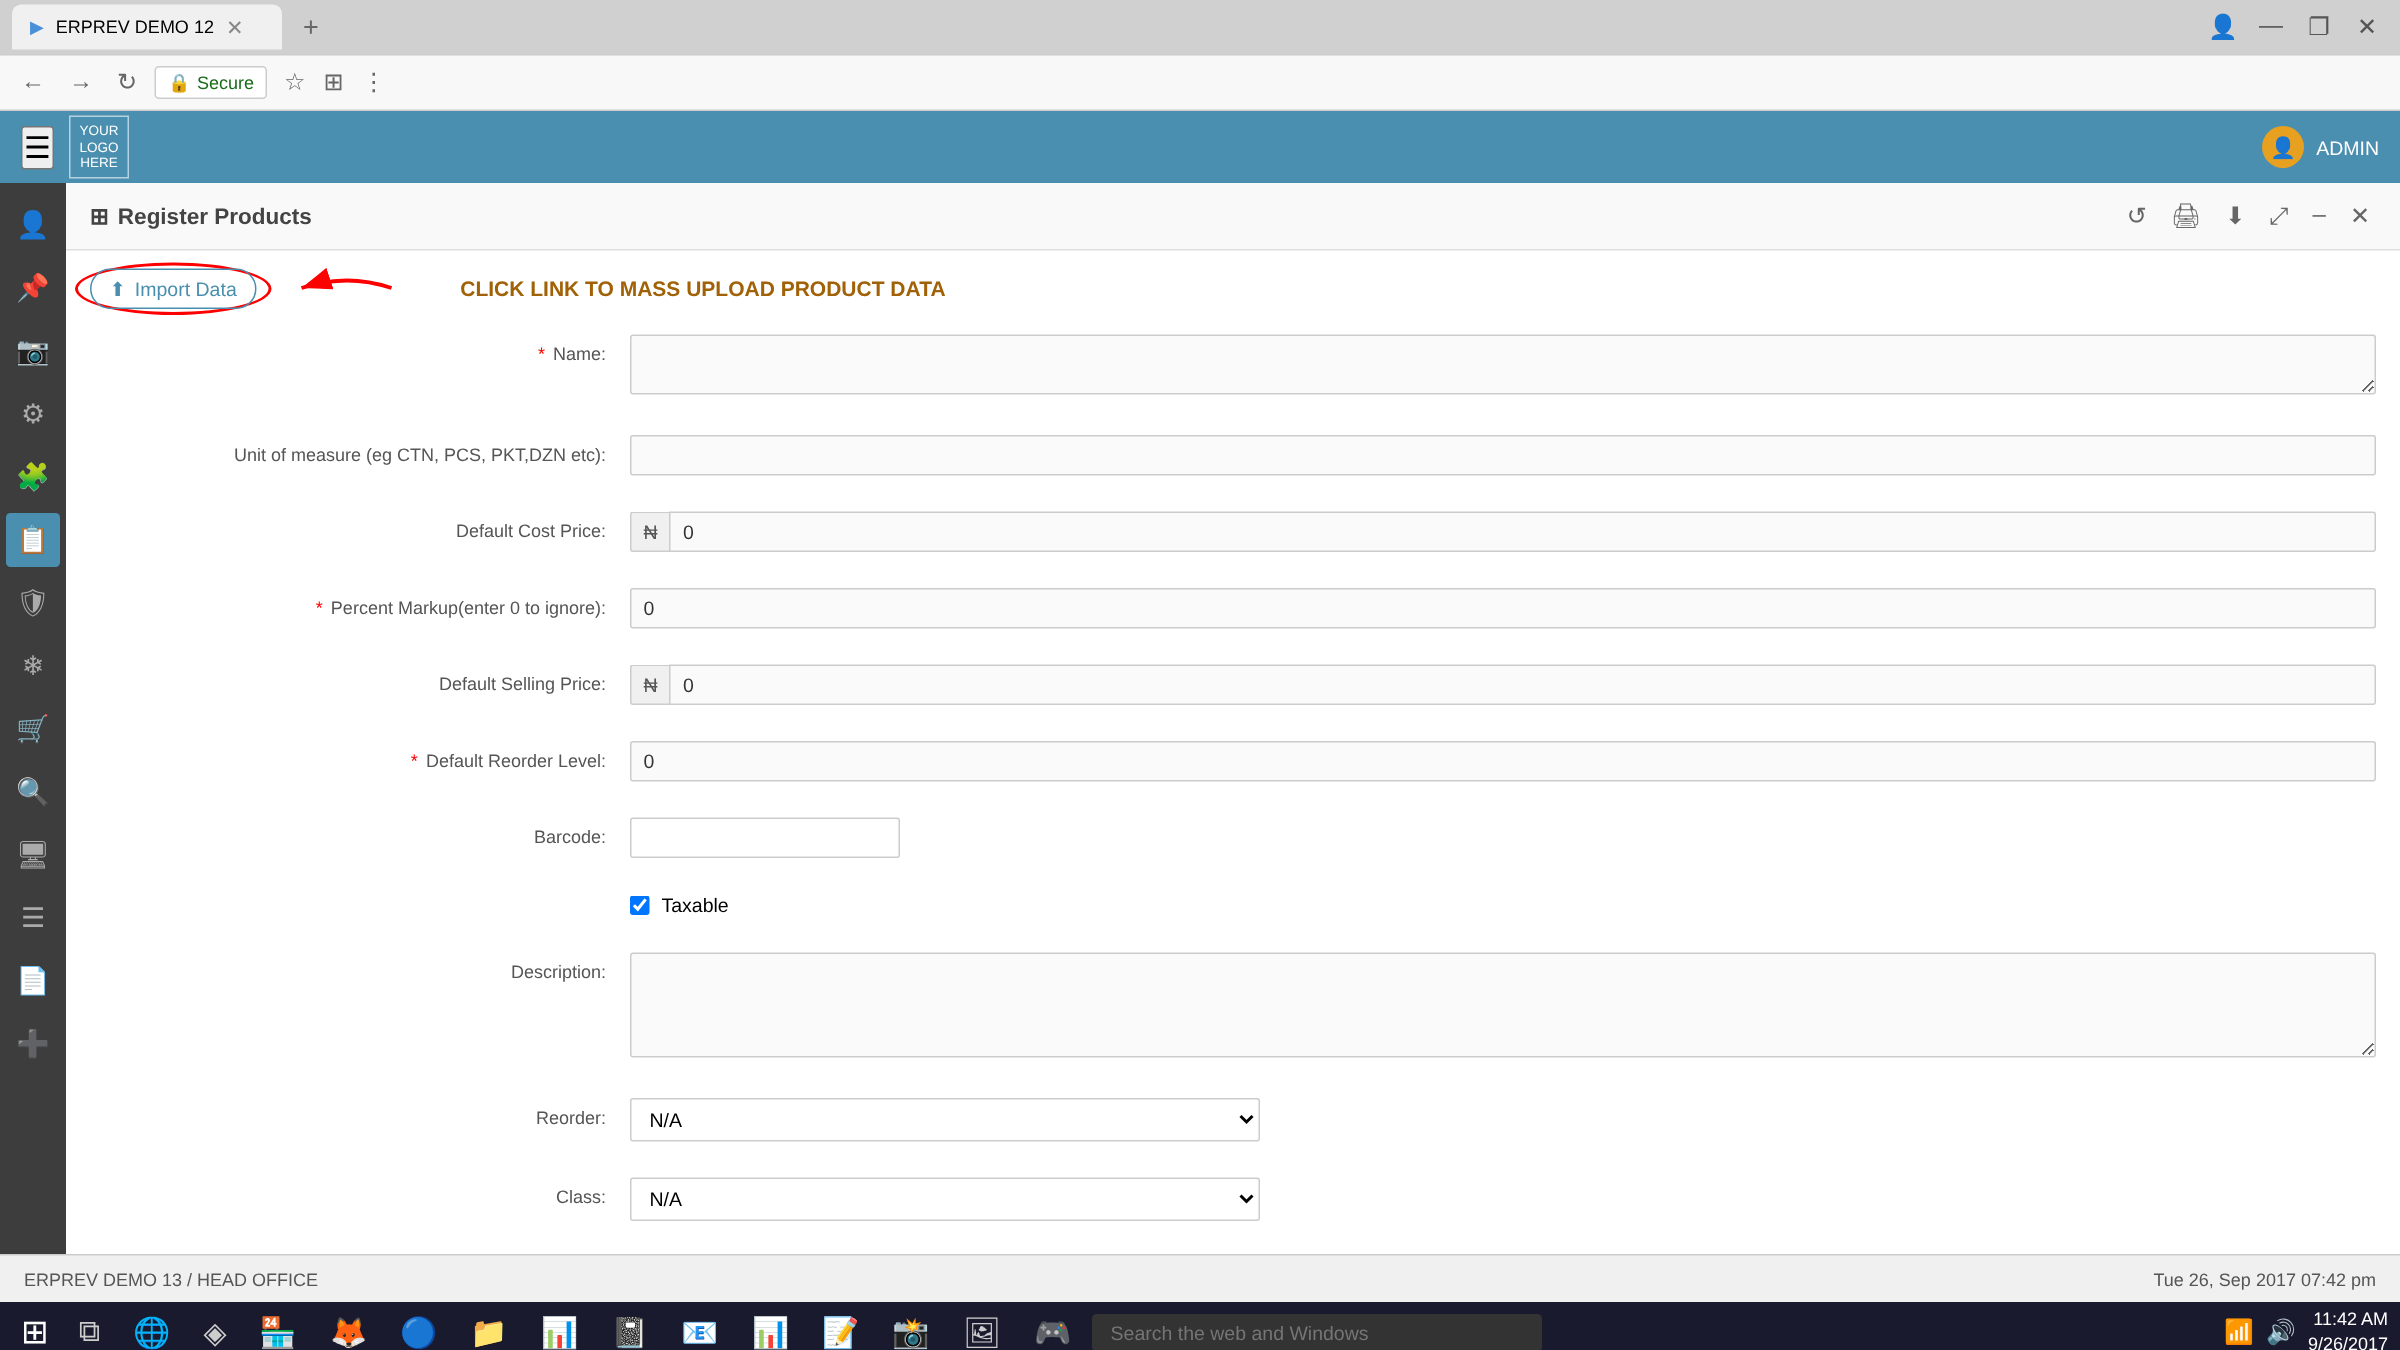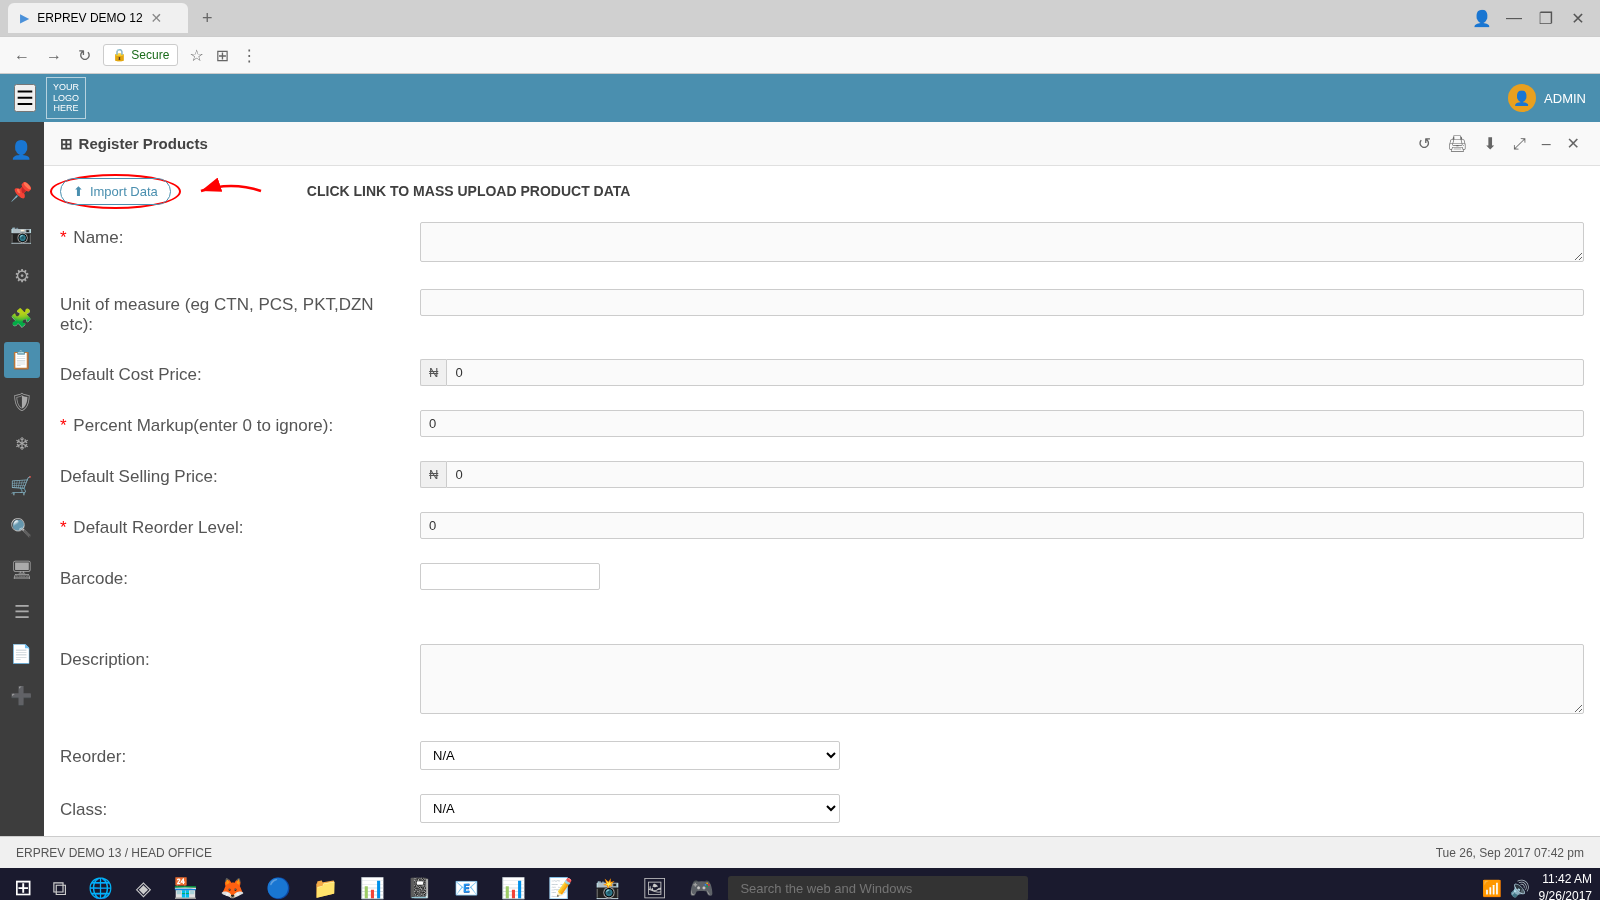--- a/index.html
+++ b/index.html
@@ -84,7 +84,7 @@
       border: 2px solid red;
       border-radius: 50%;
     }
-    .click-text { color: #404040; font-weight: bold; font-size: 14px; margin-left: 30px; text-align: right; }
+    .click-text { color: #a16207; font-weight: bold; font-size: 14px; margin-left: 30px; text-align: right; }
   </style>
 </head>
 <body>

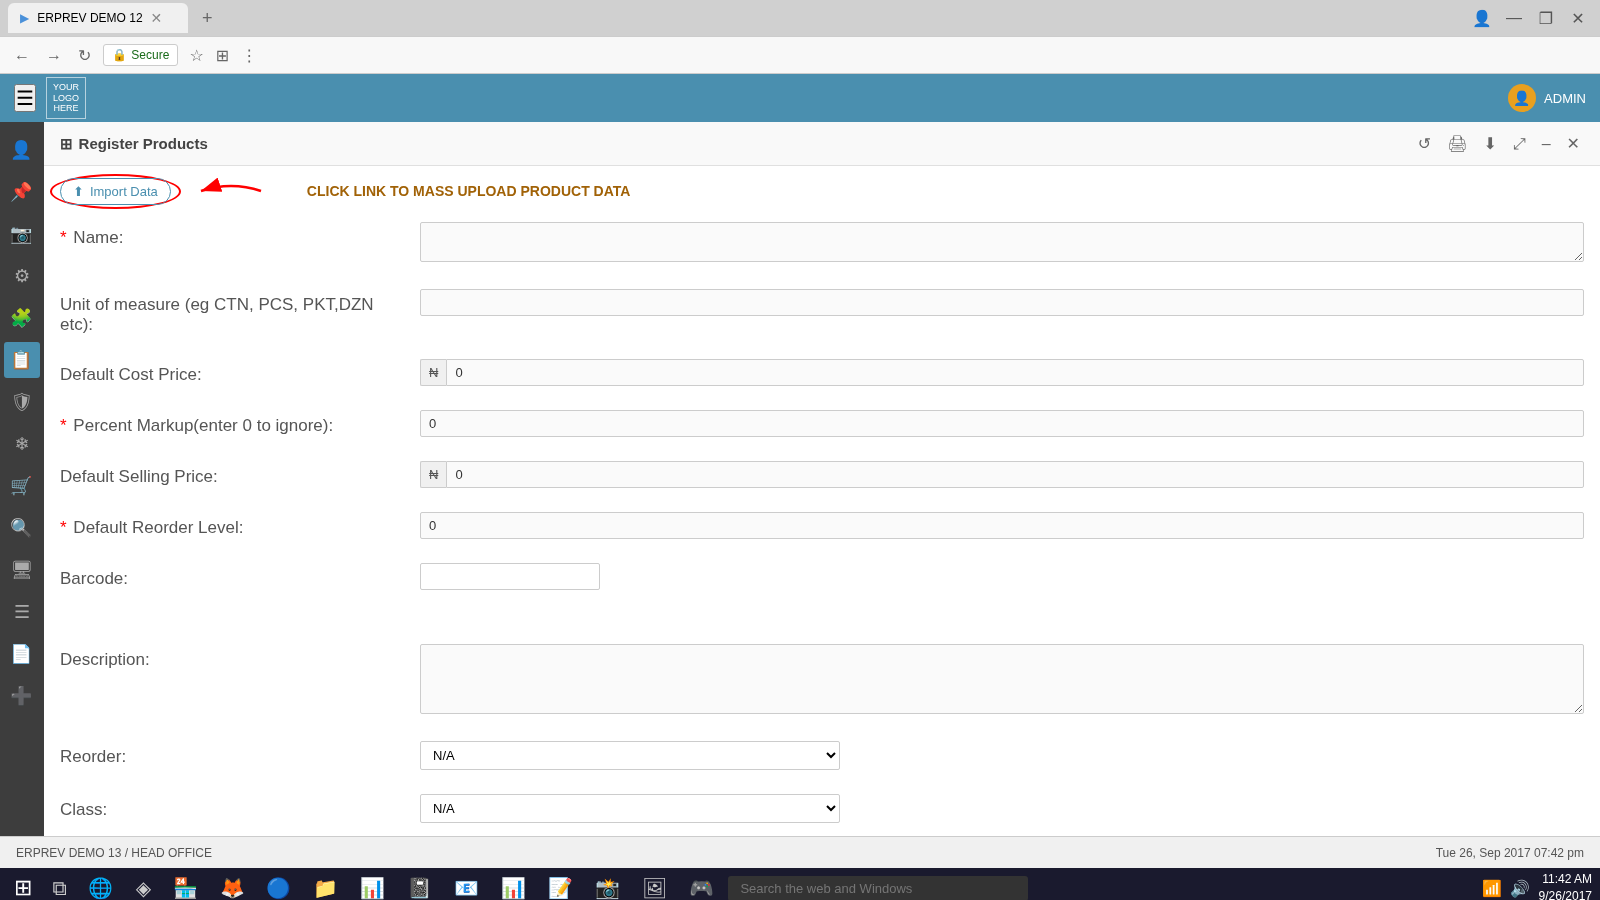--- a/index.html
+++ b/index.html
@@ -50,7 +50,7 @@
     
     .form-body { padding: 0 16px 20px; }
     .form-row { display: flex; align-items: flex-start; margin-bottom: 12px; padding: 6px 0; }
-    .form-label { width: 360px; text-align: left; padding-right: 16px; padding-top: 6px; color: #555; font-size: 17px; }
+    .form-label { width: 360px; text-align: right; padding-right: 16px; padding-top: 6px; color: #555; font-size: 12px; }
     .required-star { color: red; margin-right: 2px; }
     .form-control { flex: 1; }
     .form-input { width: 100%; border: 1px solid #ccc; padding: 5px 8px; font-size: 13px; color: #333; border-radius: 2px; background: #fafafa; }

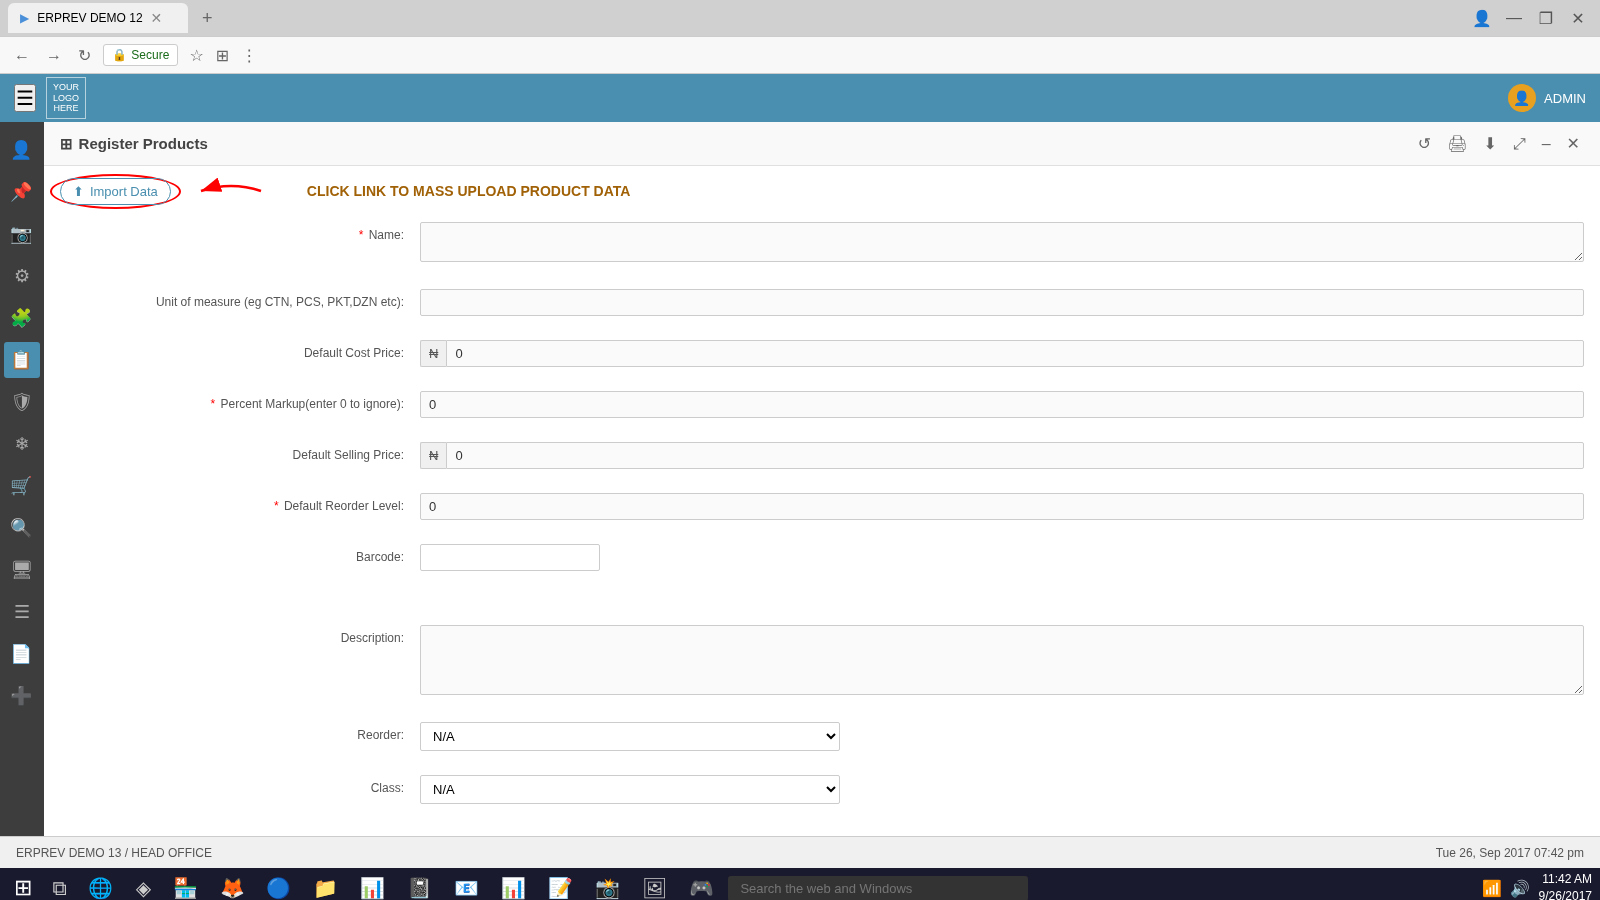--- a/index.html
+++ b/index.html
@@ -260,6 +260,12 @@
 
       <div class="form-row">
         <div class="form-label"></div>
+        <div class="form-control">
+          <div class="checkbox-row">
+            <input type="checkbox" checked="" style="">
+            <span>Taxable</span>
+          </div>
+        </div>
       </div>
 
       <div class="form-row">

